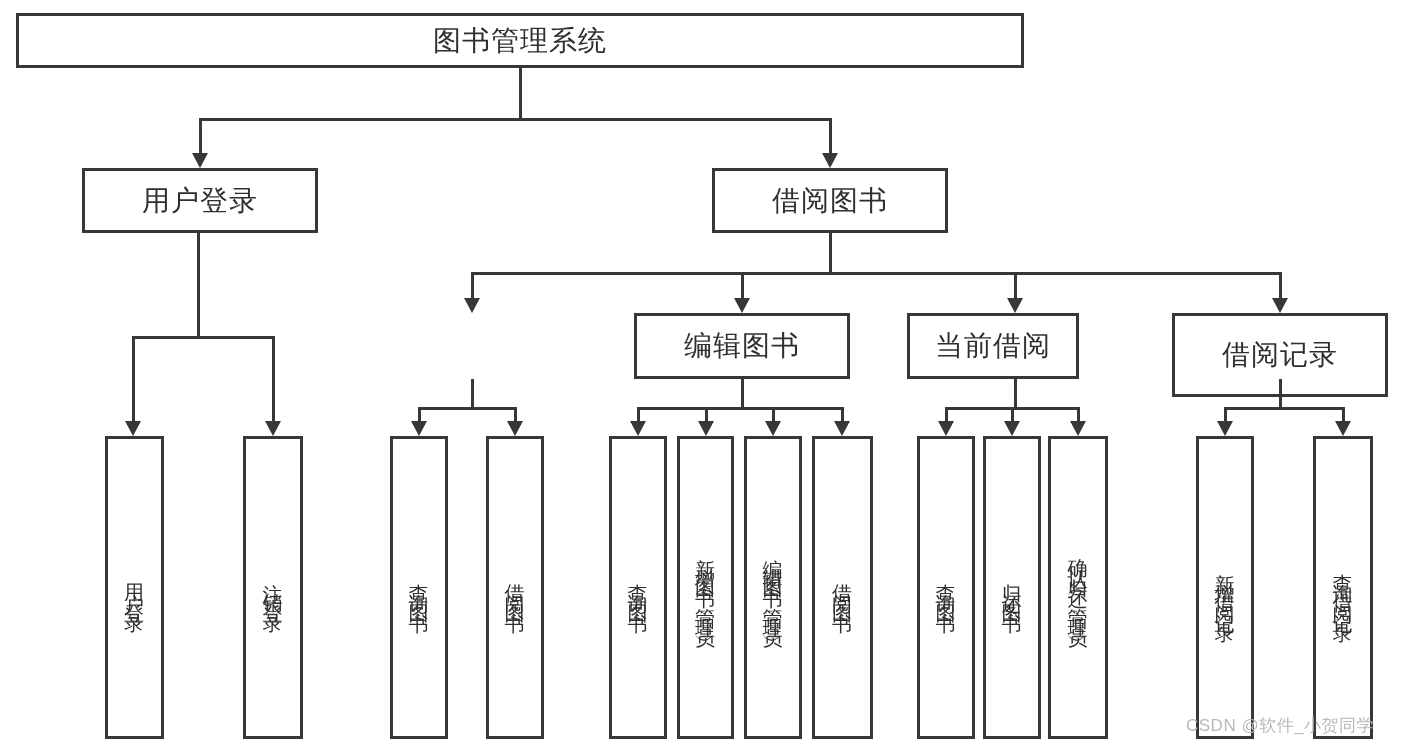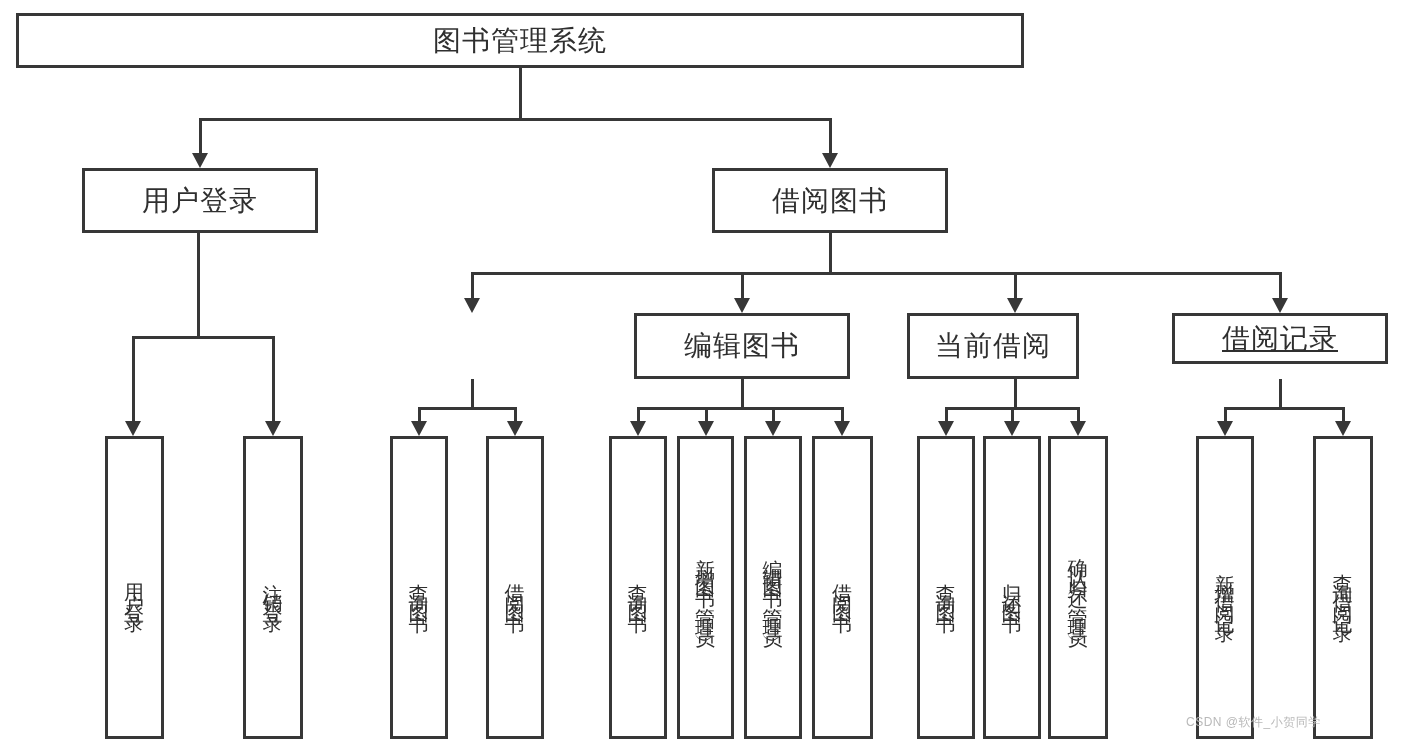--- a/index.html
+++ b/index.html
@@ -73,7 +73,7 @@
 
   <div class="hbox" style="left:634px;top:313px;width:216px;height:66px;">编辑图书</div>
   <div class="hbox" style="left:907px;top:313px;width:172px;height:66px;">当前借阅</div>
-  <div class="hbox" style="left:1172px;top:313px;width:216px;height:51px;text-decoration:underline;">借阅记录</div>
+  <div class="hbox" style="left:1172px;top:313px;width:216px;height:84px;">借阅记录</div>
 
   <div class="vline" style="left:470.5px;top:379px;height:31px;"></div>
   <div class="hline" style="left:417.5px;top:407px;width:99px;"></div>

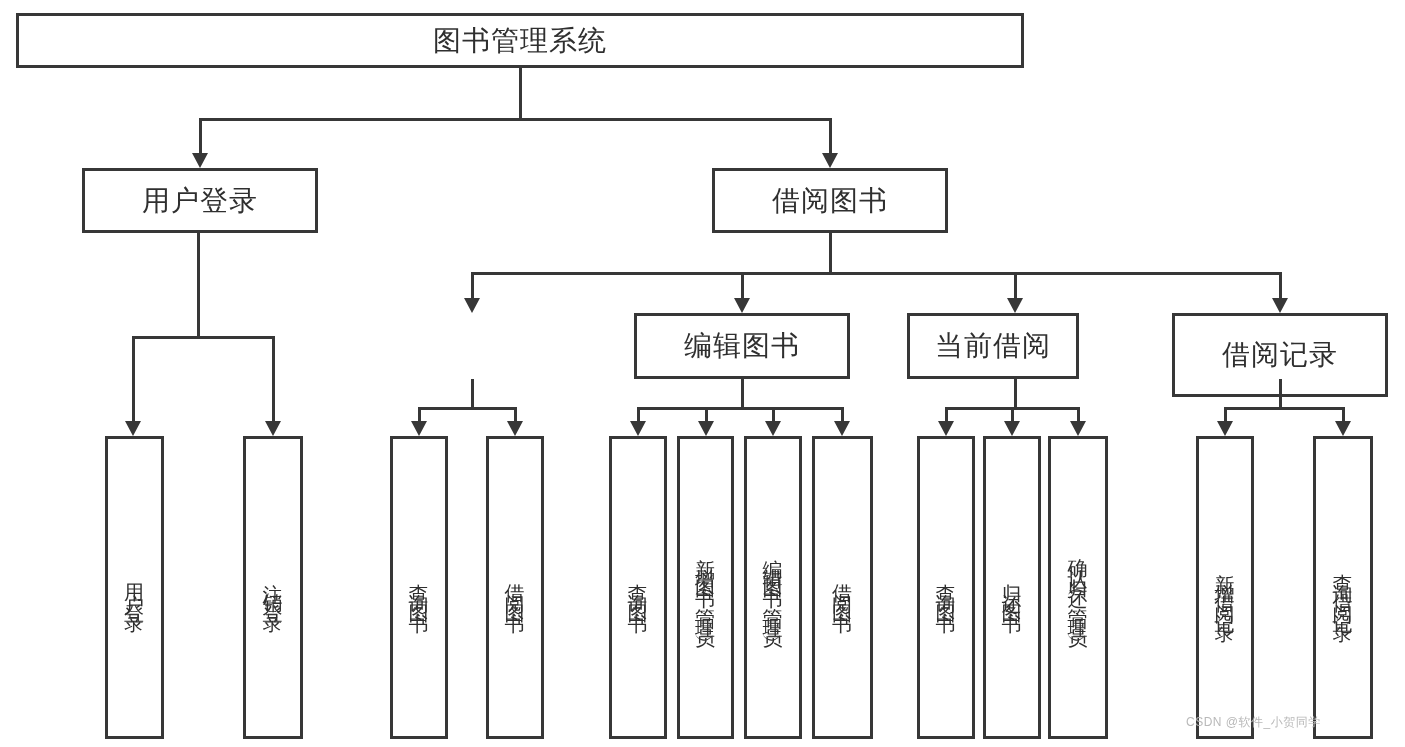--- a/index.html
+++ b/index.html
@@ -40,7 +40,7 @@
     border-top:15px solid var(--line);
   }
   .watermark{
-    position:absolute;left:1186px;top:714px;font-size:12px;color:var(--watermark);
+    position:absolute;left:1186px;top:714px;font-size:17px;color:var(--watermark);
     letter-spacing:0.5px;white-space:nowrap;
   }
 </style>

